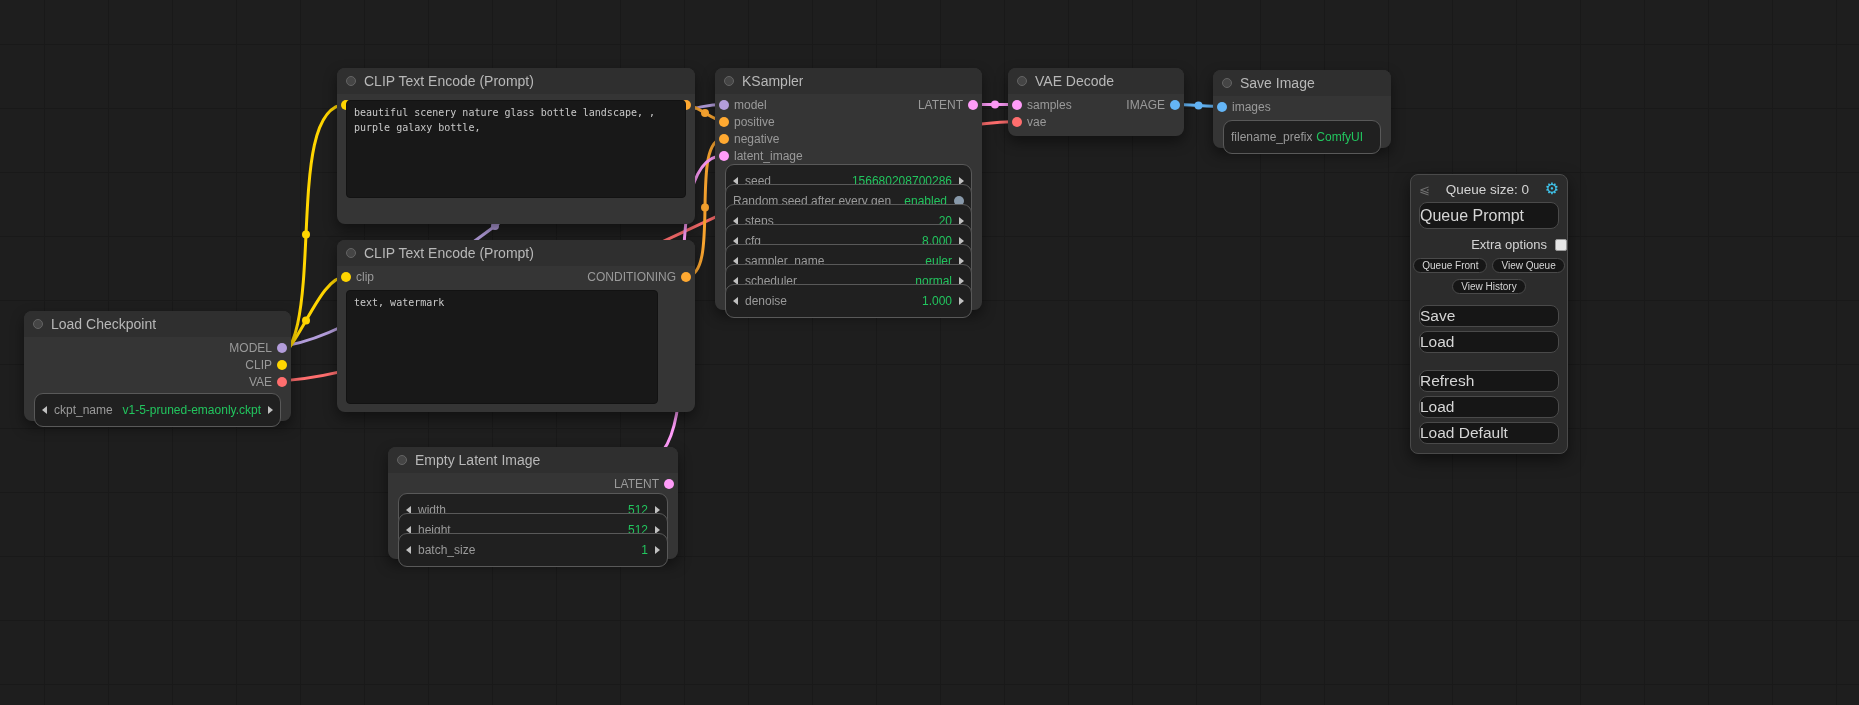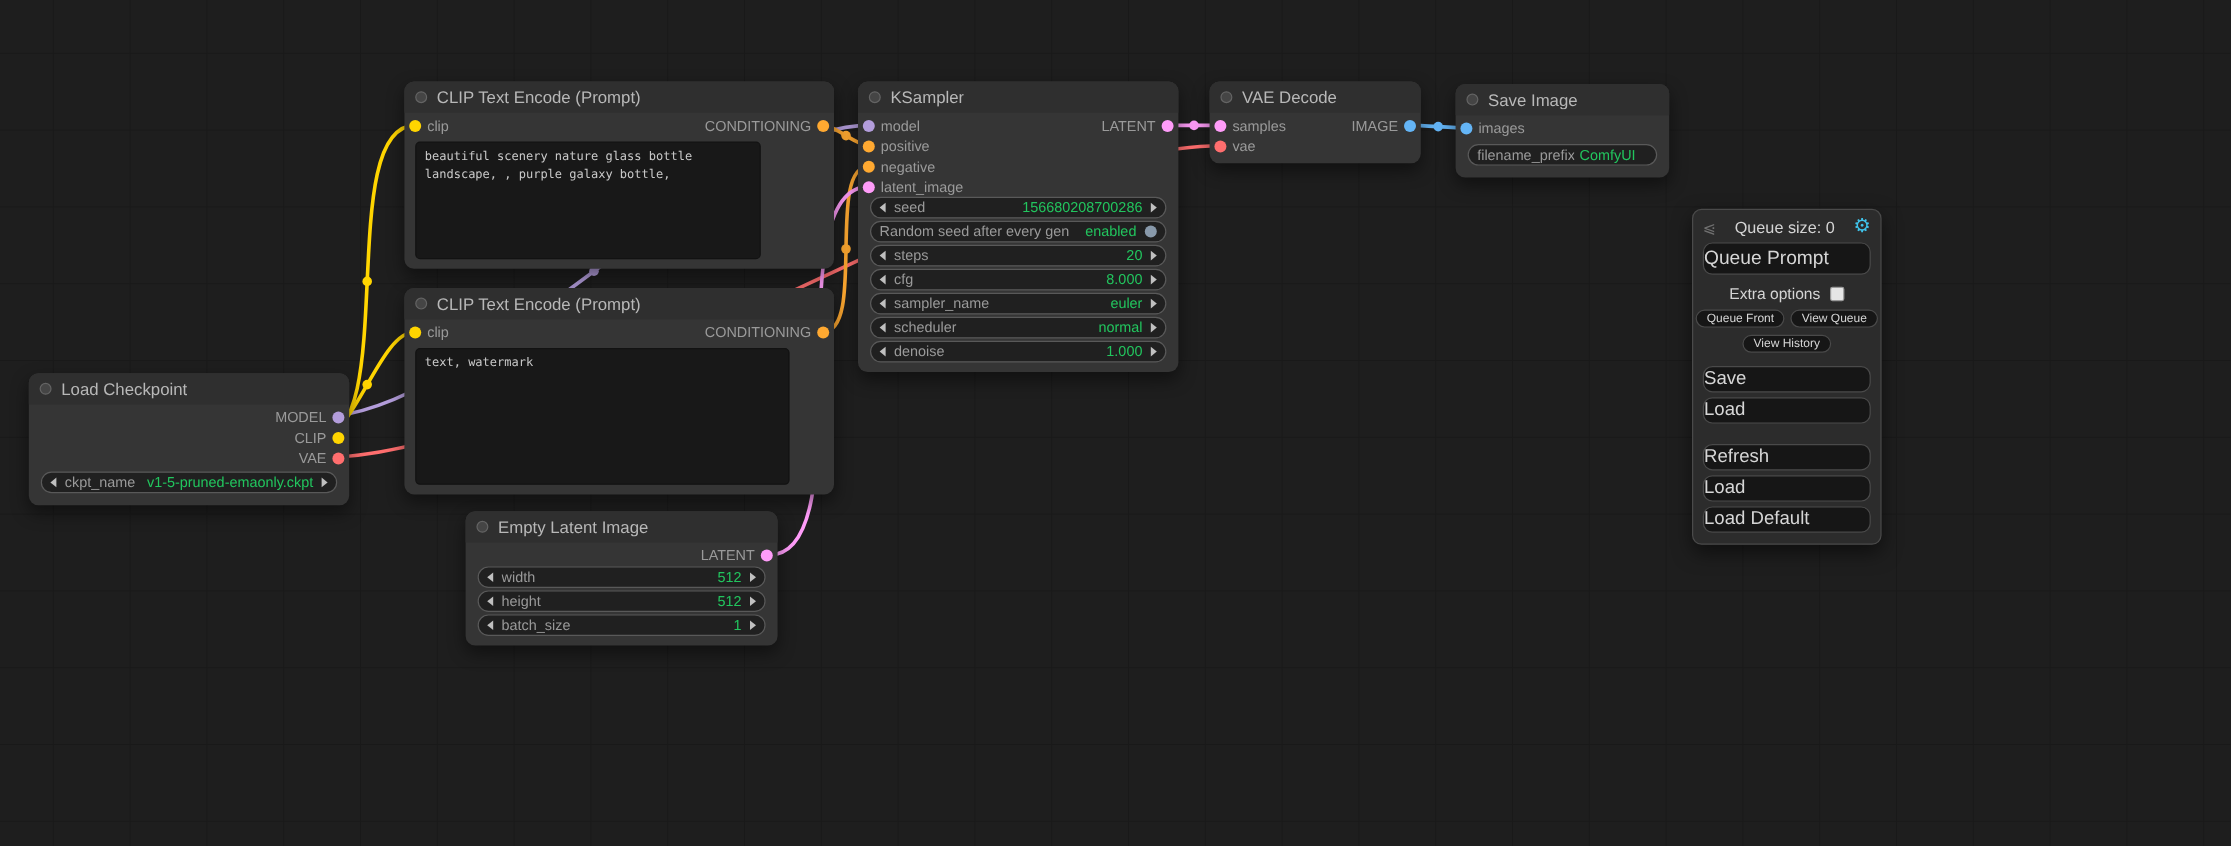--- a/index.html
+++ b/index.html
@@ -106,7 +106,7 @@
     <span class="slot-label">CONDITIONING</span>
     <span class="dot c-cond"></span>
   </div>
-  <div class="prompt" style="left:9px;top:50px;width:288px;height:98px">beautiful scenery nature glass bottle landscape, , purple galaxy bottle,</div>
+  <div class="prompt" style="left:9px;top:32px;width:340px;height:98px">beautiful scenery nature glass bottle landscape, , purple galaxy bottle,</div>
 </div>
 
 <div class="node" style="left:337px;top:240px;width:358px;height:172px">

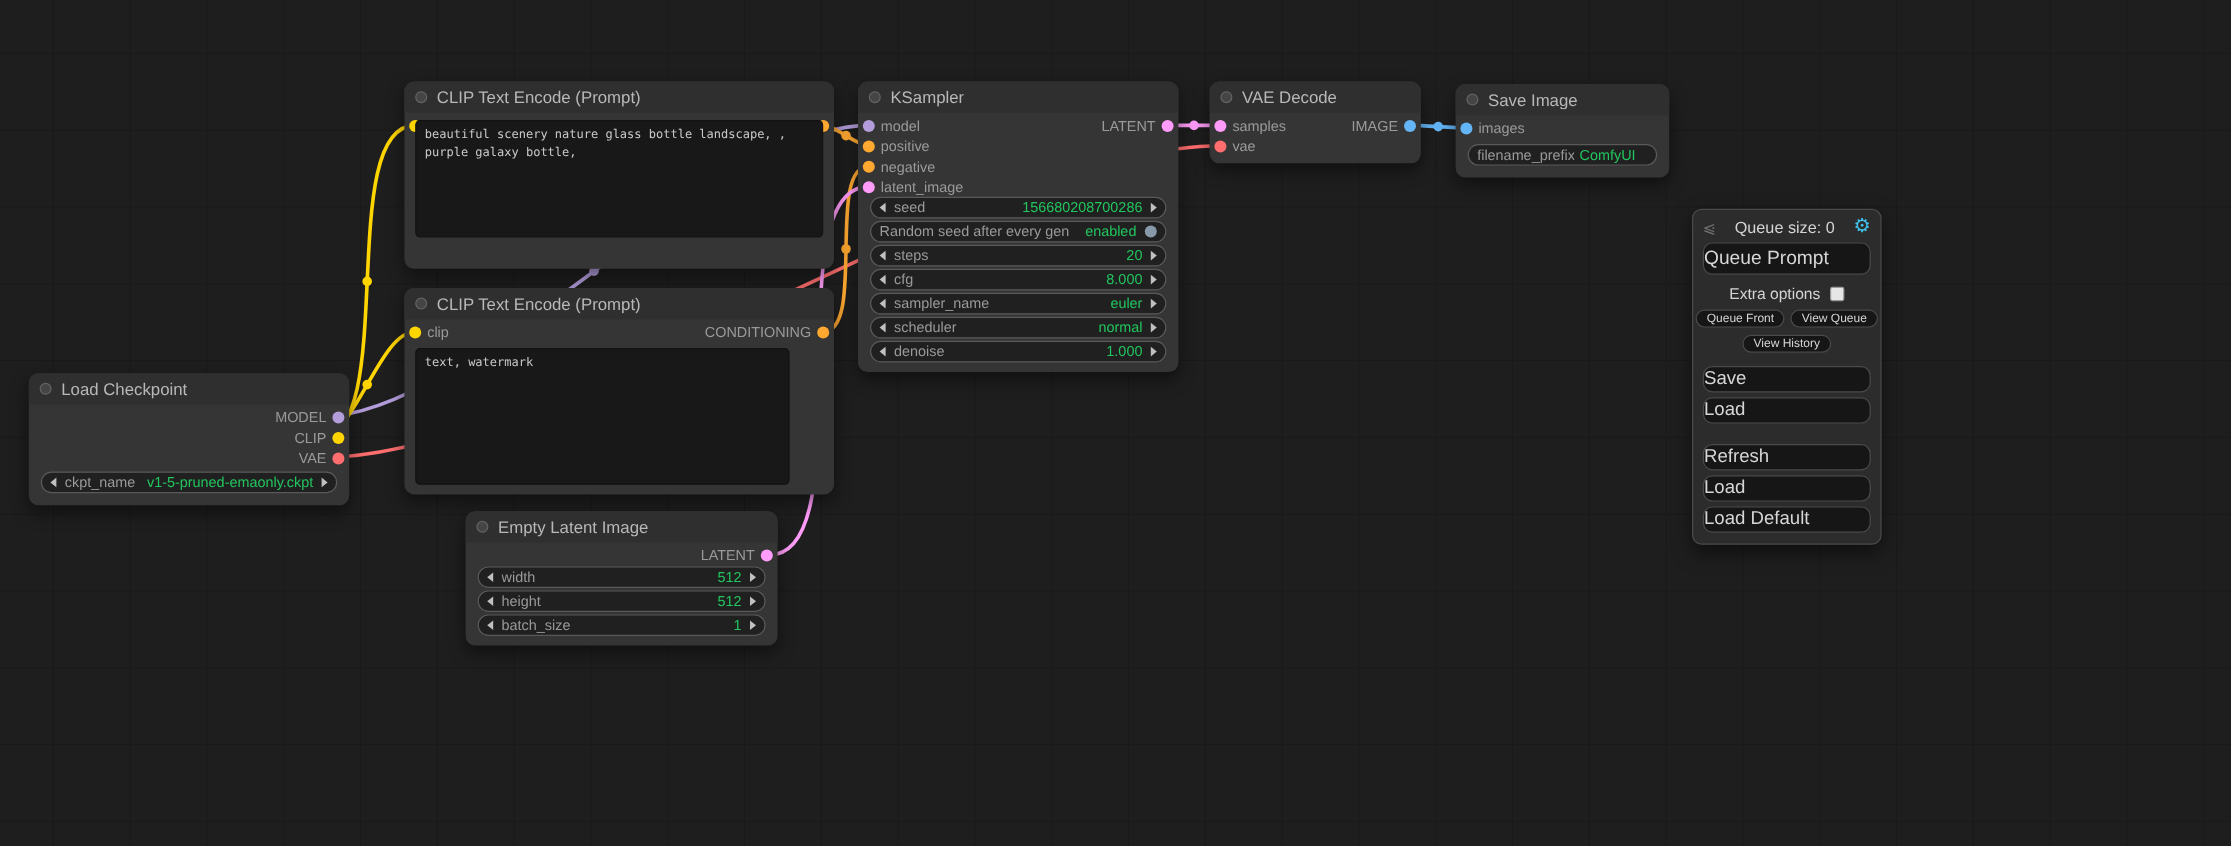--- a/index.html
+++ b/index.html
@@ -21,7 +21,7 @@
   .slot.out .slot-label{position:absolute;right:19px;top:50%;transform:translateY(-50%);}
   .c-model{background:#B39DDB}.c-clip{background:#FFD500}.c-vae{background:#FF6E6E}
   .c-cond{background:#FFA931}.c-latent{background:#FF9CF9}.c-image{background:#64B5F6}
-  .widget{position:absolute;left:10px;right:10px;height:18px;background:#202020;border:1px solid #595959;border-radius:9px;display:flex;align-items:center;padding:0 7px;font-size:12px;color:#9a9a9a;}
+  .widget{position:absolute;left:10px;right:10px;height:18px;background:#202020;border:1px solid #595959;border-radius:9px;display:flex;align-items:center;padding:16px 7px;font-size:12px;color:#9a9a9a;}
   .widget .arr{flex:none;width:0;height:0;border-top:4px solid transparent;border-bottom:4px solid transparent;}
   .widget .arr.left{border-right:5px solid #c0c0c0;margin-right:7px;}
   .widget .arr.right{border-left:5px solid #c0c0c0;margin-left:7px;}

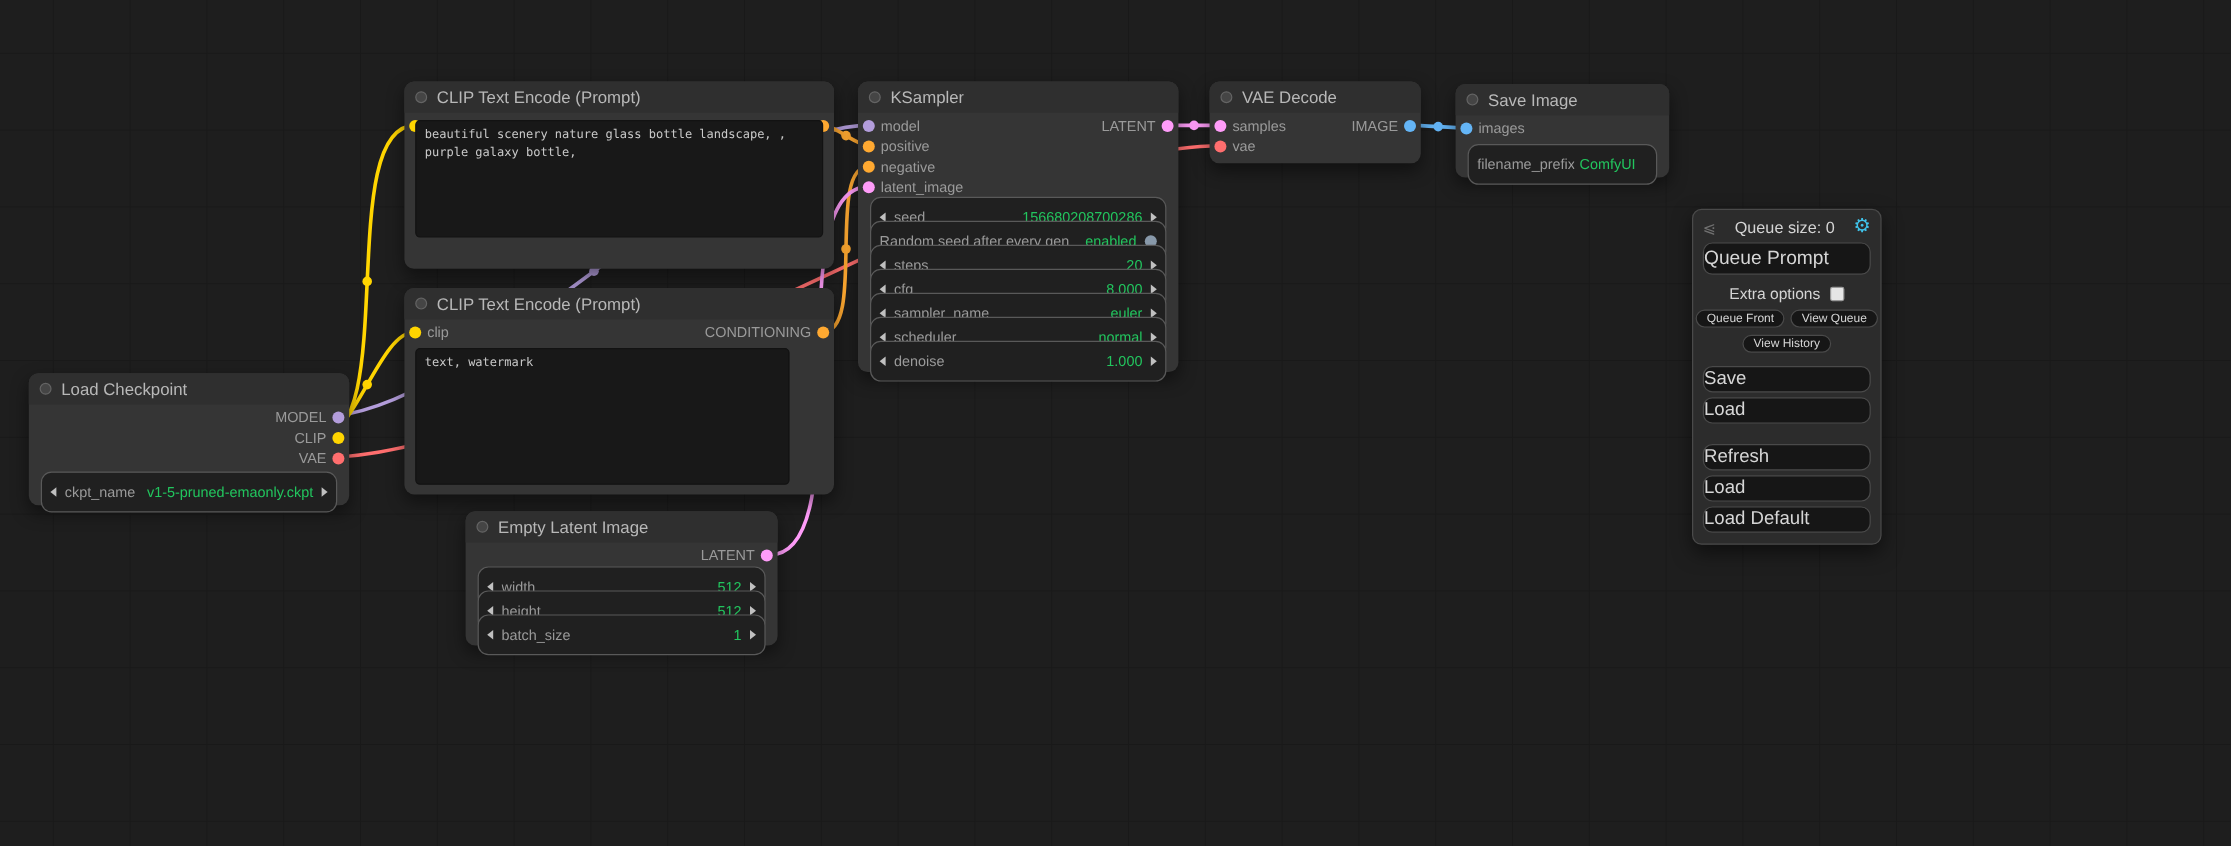--- a/index.html
+++ b/index.html
@@ -37,7 +37,7 @@
   .btn{display:block;background:#161616;border:1px solid #4a4a4a;border-radius:8px;color:#d6d6d6;text-align:left;cursor:pointer;}
   .btn.big{width:140px;margin:0 auto;height:22px;line-height:20px;font-size:15.5px;}
   #btn-queue-prompt{height:27px;line-height:25px;font-size:16px;margin-top:2px;}
-  .extra-row{display:flex;align-items:center;justify-content:center;gap:8px;margin-top:8px;font-size:13px;color:#d4d4d4;}
+  .extra-row{display:flex;align-items:center;justify-content:flex-end;gap:8px;margin-top:8px;font-size:13px;color:#d4d4d4;}
   .checkbox{width:12px;height:12px;background:#e6e6e6;border:1px solid #9a9a9a;border-radius:2px;}
   .small-row{display:flex;justify-content:center;gap:5px;margin-top:6px;}
   .btn.small{display:inline-block;font-size:10px;height:15px;line-height:13px;padding:0 8px;border-radius:8px;}

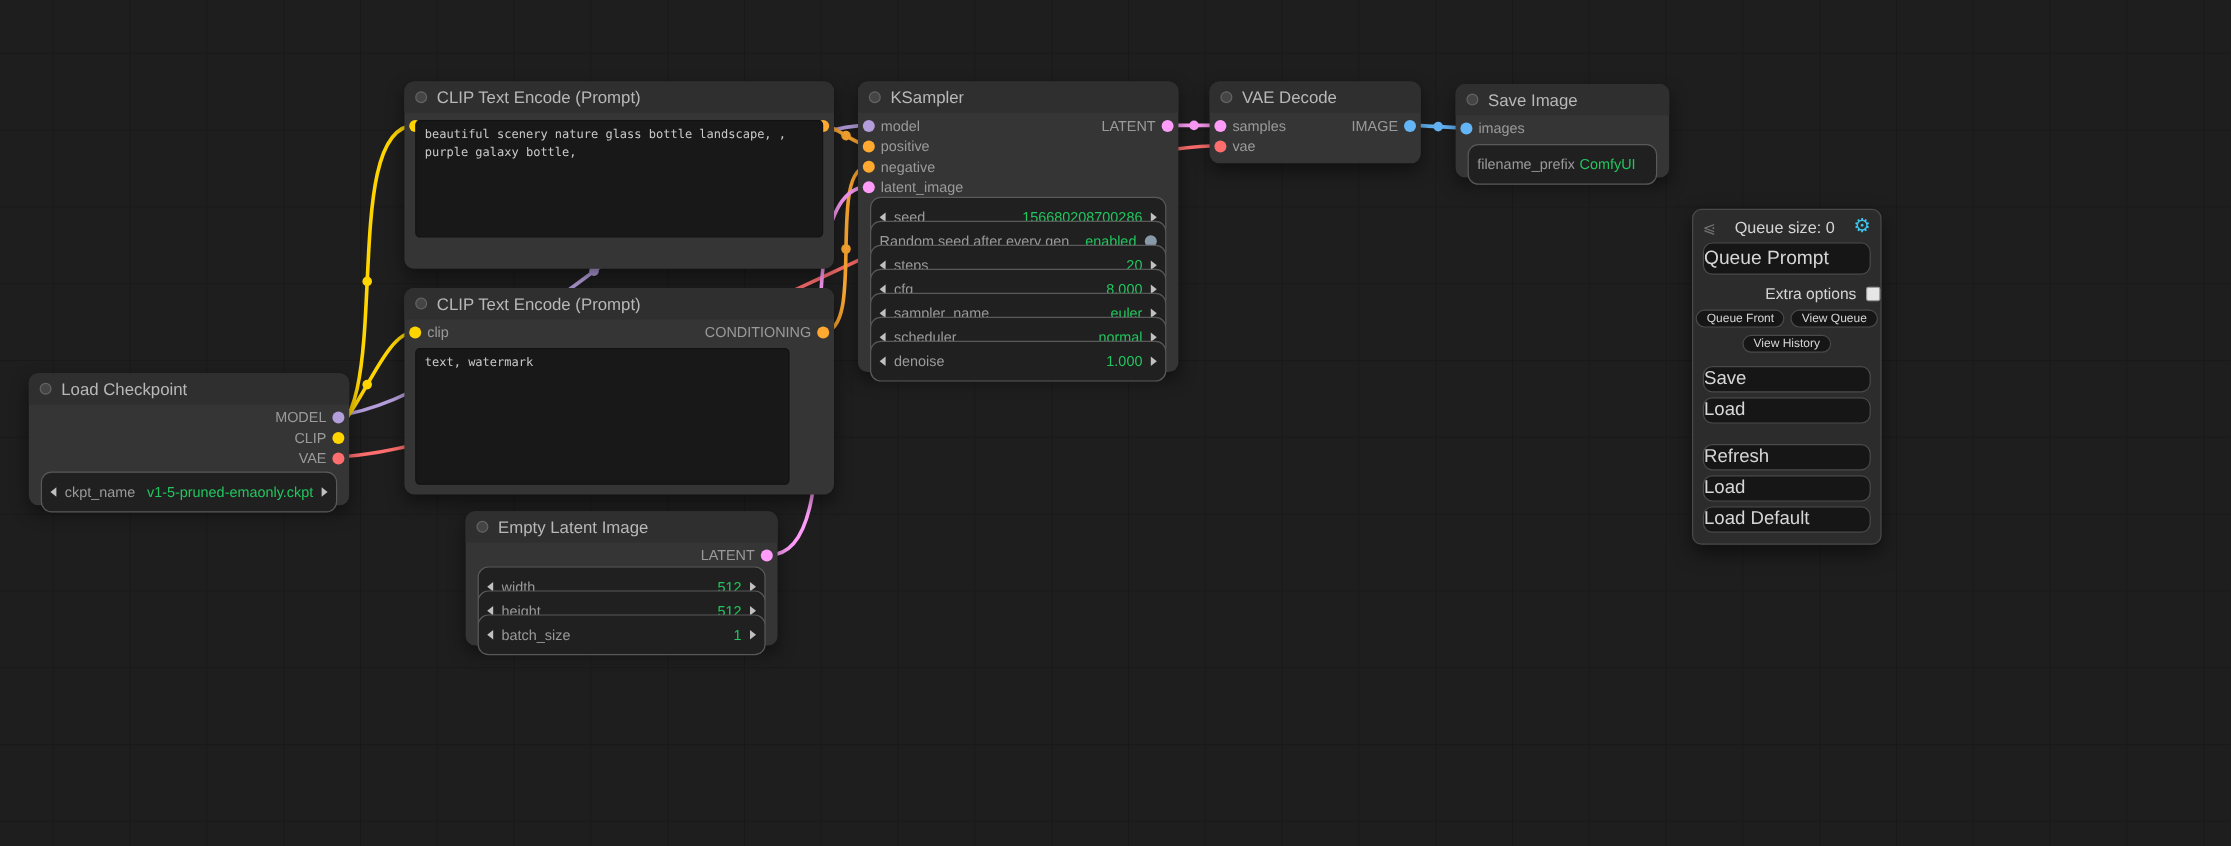--- a/index.html
+++ b/index.html
@@ -125,7 +125,7 @@
   <div class="prompt" style="left:9px;top:50px;width:312px;height:114px">text, watermark</div>
 </div>
 
-<div class="node" style="left:388px;top:426px;width:260px;height:112px">
+<div class="node" style="left:388px;top:447px;width:290px;height:112px">
   <div class="node-title">
     <span class="collapse-dot"></span>
     <span class="title-text">Empty Latent Image</span>

